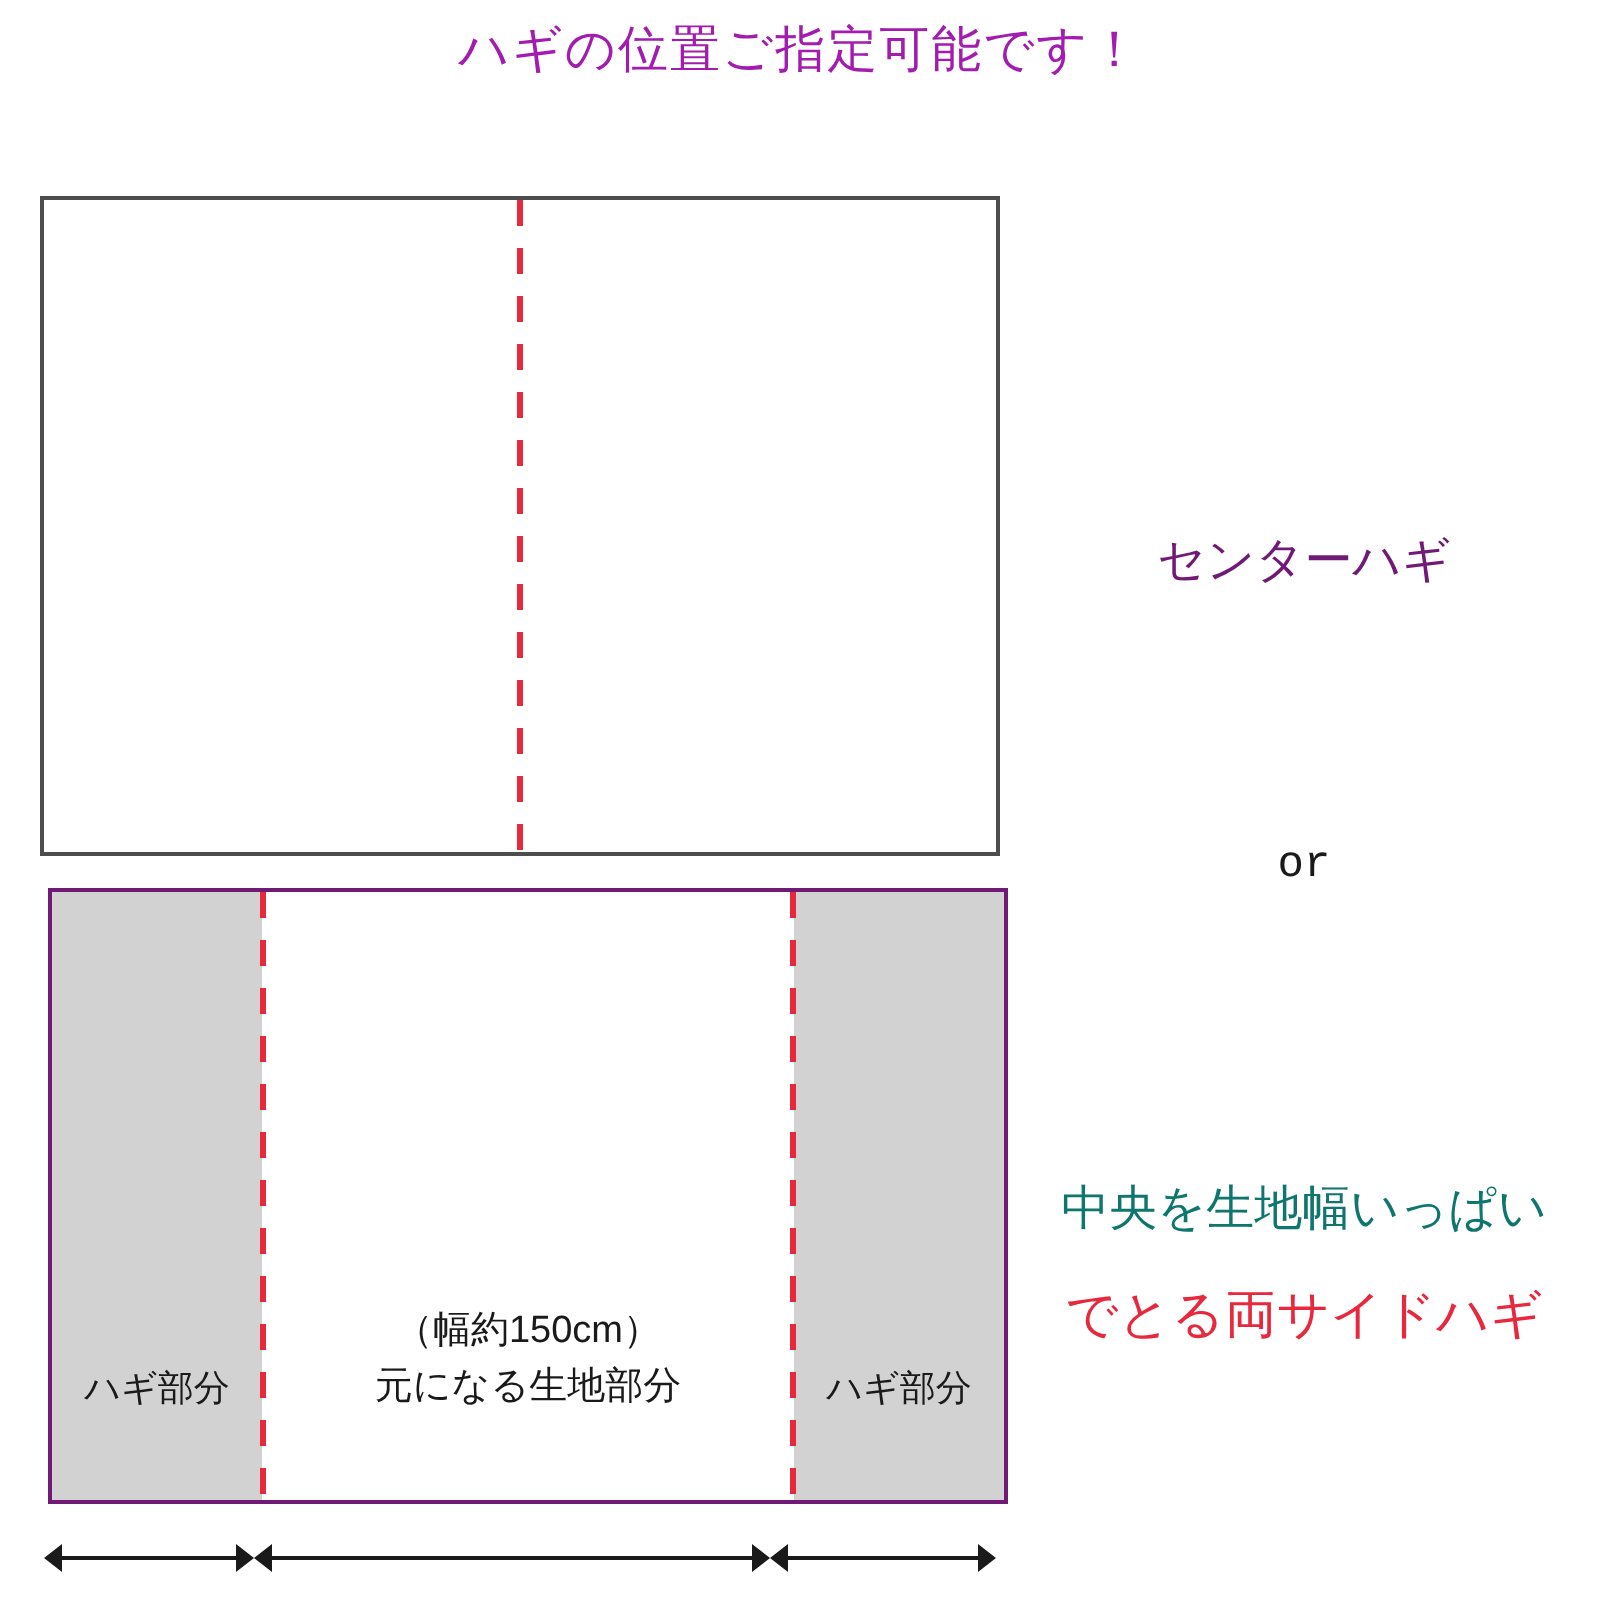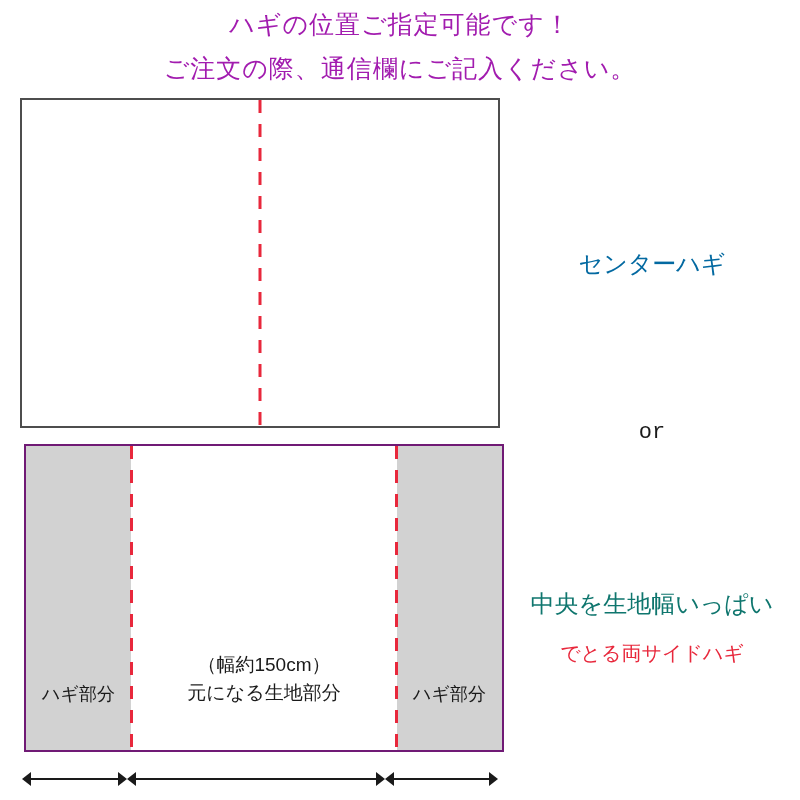--- a/index.html
+++ b/index.html
@@ -177,7 +177,6 @@
 <div id="stage">
 
   <div class="headline" id="headline-1">ハギの位置ご指定可能です！</div>
-  <div class="headline" id="headline-2">ご注文の際、通信欄にご記入ください。</div>
 
   <div id="diagram-center">
     <div class="seam"></div>

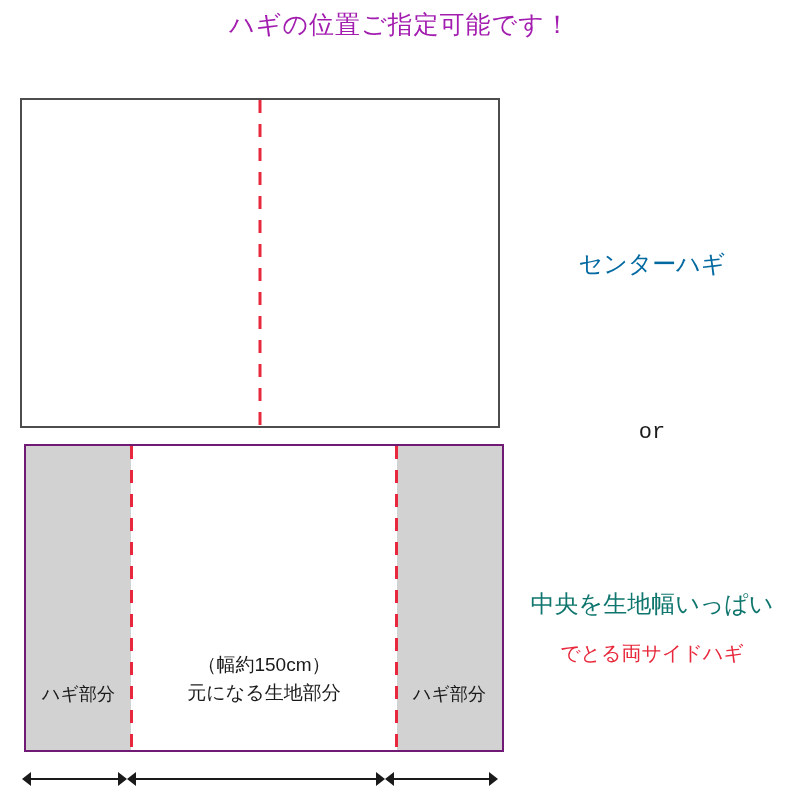--- a/index.html
+++ b/index.html
@@ -144,9 +144,9 @@
   #caption-center {
     left: 512px;
     width: 280px;
-    top: 248px;
+    top: 264px;
     font-size: 24px;
-    color: #0369a1;
+    color: #701a75;
   }
   #caption-or {
     left: 512px;

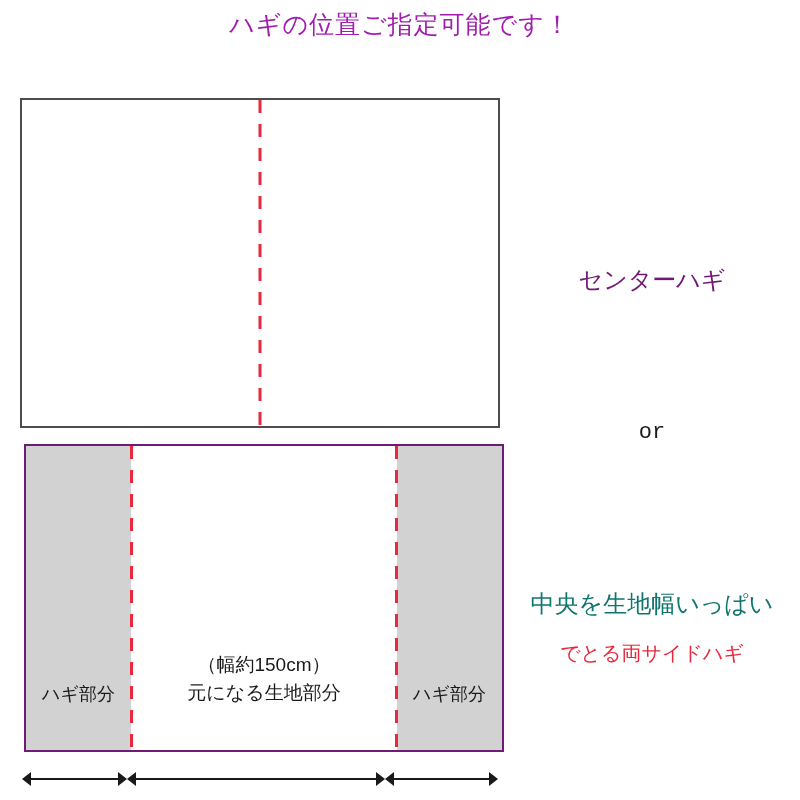--- a/index.html
+++ b/index.html
@@ -167,7 +167,7 @@
     left: 504px;
     width: 296px;
     top: 640px;
-    font-size: 20px;
+    font-size: 26px;
     color: #e8283c;
   }
 </style>

